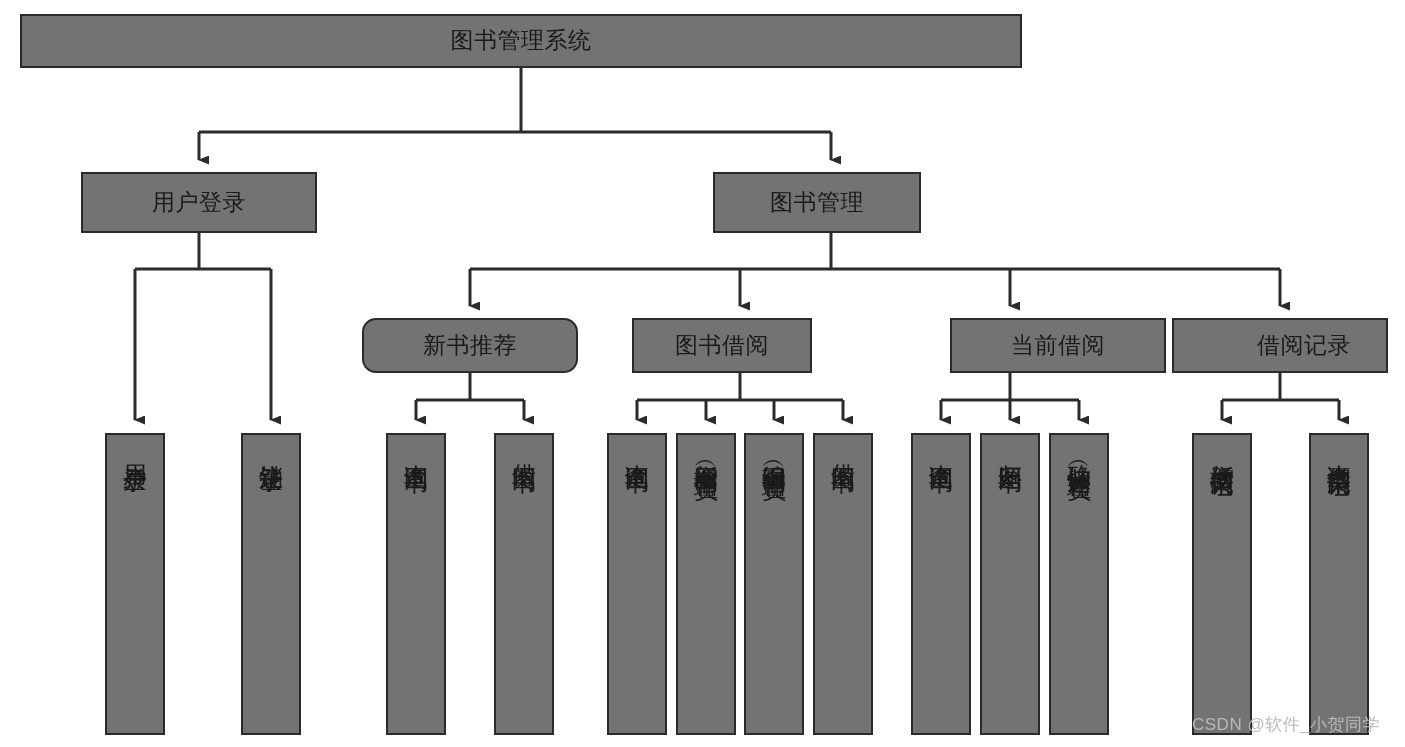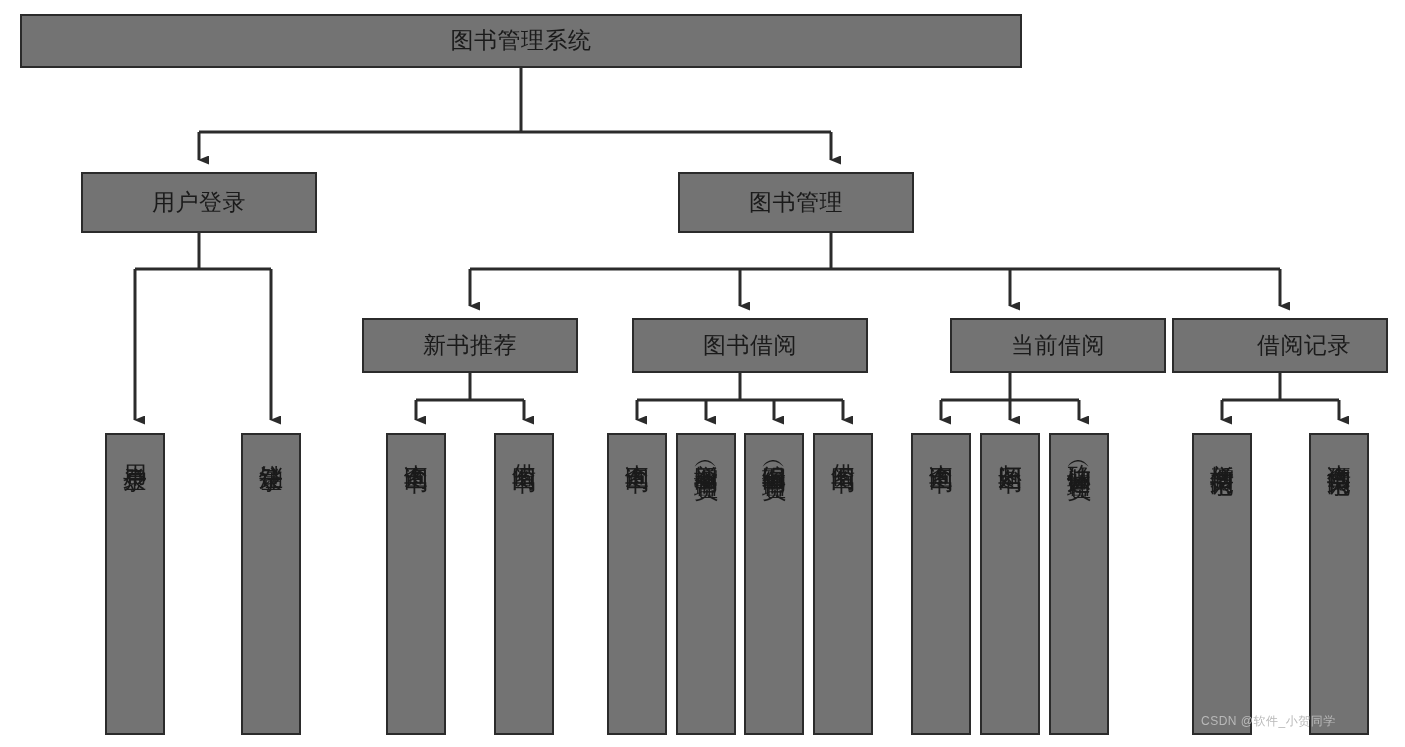--- a/index.html
+++ b/index.html
@@ -130,7 +130,7 @@
   <div class="node horizontal" style="left:81px; top:172px; width:236px; height:61px;">
     <span class="node-label">用户登录</span>
   </div>
-  <div class="node horizontal" style="left:678px; top:172px; width:236px; height:61px;">
+  <div class="node horizontal" style="left:713px; top:172px; width:208px; height:61px;">
     <span class="node-label">图书管理</span>
   </div>
 

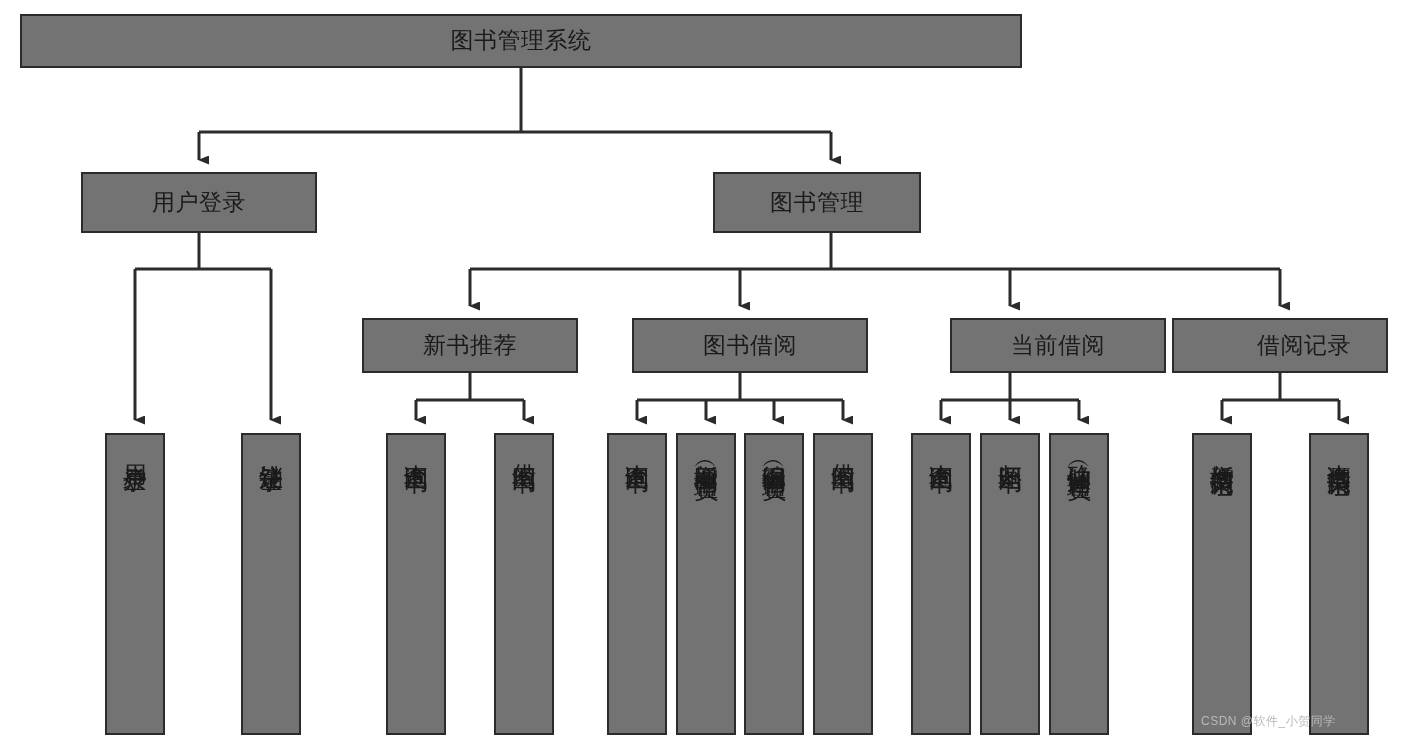--- a/index.html
+++ b/index.html
@@ -134,7 +134,7 @@
     <span class="node-label">图书管理</span>
   </div>
 
-  <div class="node horizontal" style="left:362px; top:318px; width:216px; height:55px;">
+  <div class="node horizontal" style="left:362px; top:318px; width:216px; height:55px;border-radius:14px;">
     <span class="node-label">新书推荐</span>
   </div>
   <div class="node horizontal" style="left:632px; top:318px; width:236px; height:55px;">

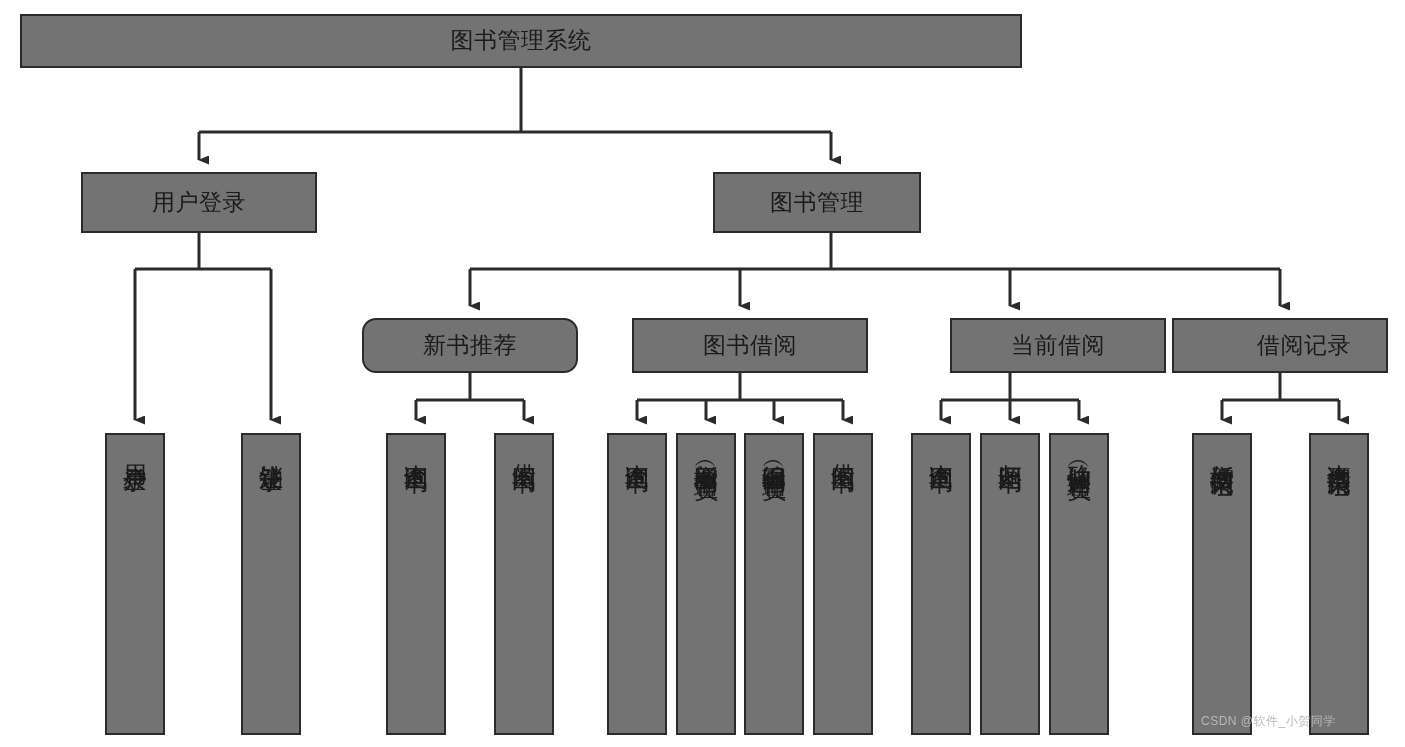--- a/index.html
+++ b/index.html
@@ -137,7 +137,7 @@
   <div class="node horizontal" style="left:362px; top:318px; width:216px; height:55px;border-radius:14px;">
     <span class="node-label">新书推荐</span>
   </div>
-  <div class="node horizontal" style="left:632px; top:318px; width:236px; height:55px;">
+  <div class="node horizontal" style="left:632px; top:318px; width:180px; height:55px;">
     <span class="node-label">图书借阅</span>
   </div>
   <div class="node horizontal" style="left:950px; top:318px; width:216px; height:55px;">

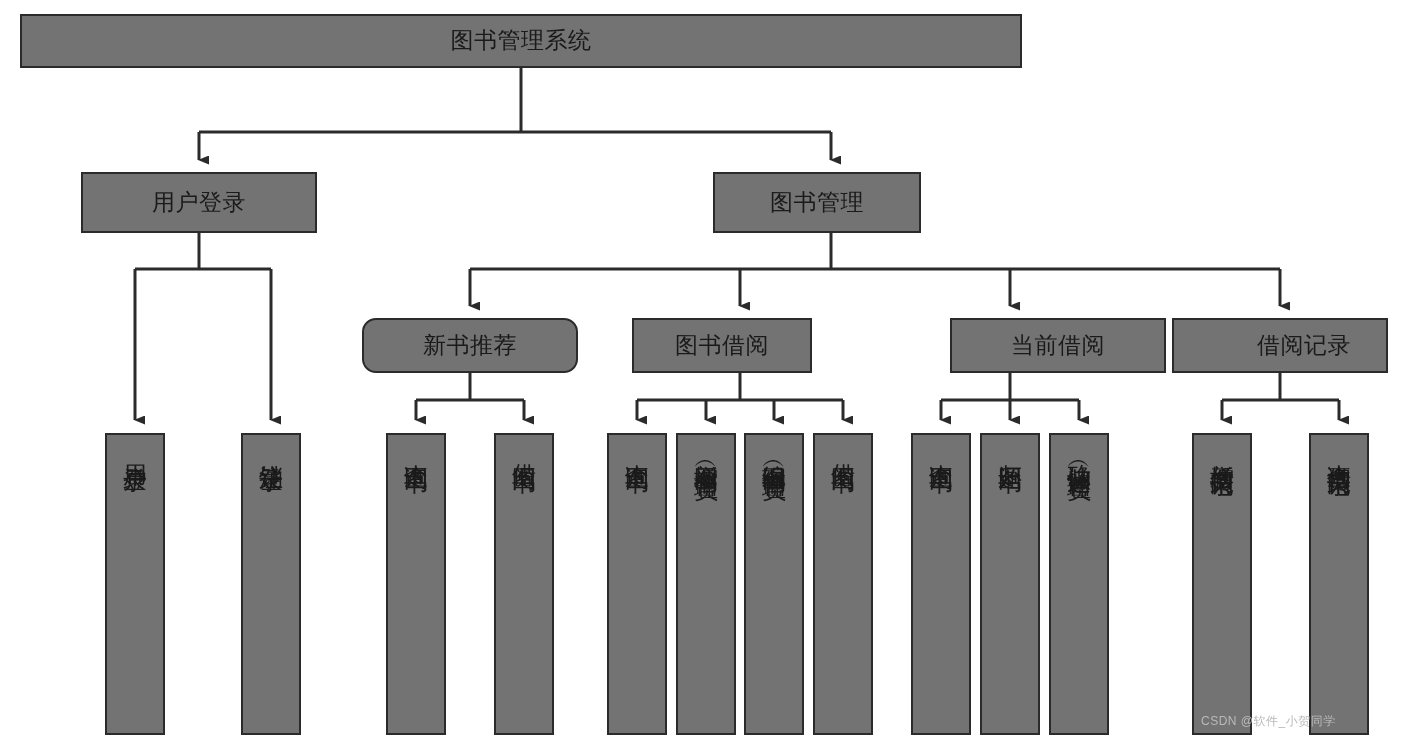--- a/index.html
+++ b/index.html
@@ -61,11 +61,10 @@
     position: absolute;
     left: 1192px;
     top: 713px;
-    font-size: 12px;
+    font-size: 17px;
     color: #b9b9b9;
     white-space: nowrap;
     letter-spacing: 0.5px;
-    padding-left: 9px;
   }
 </style>
 </head>

